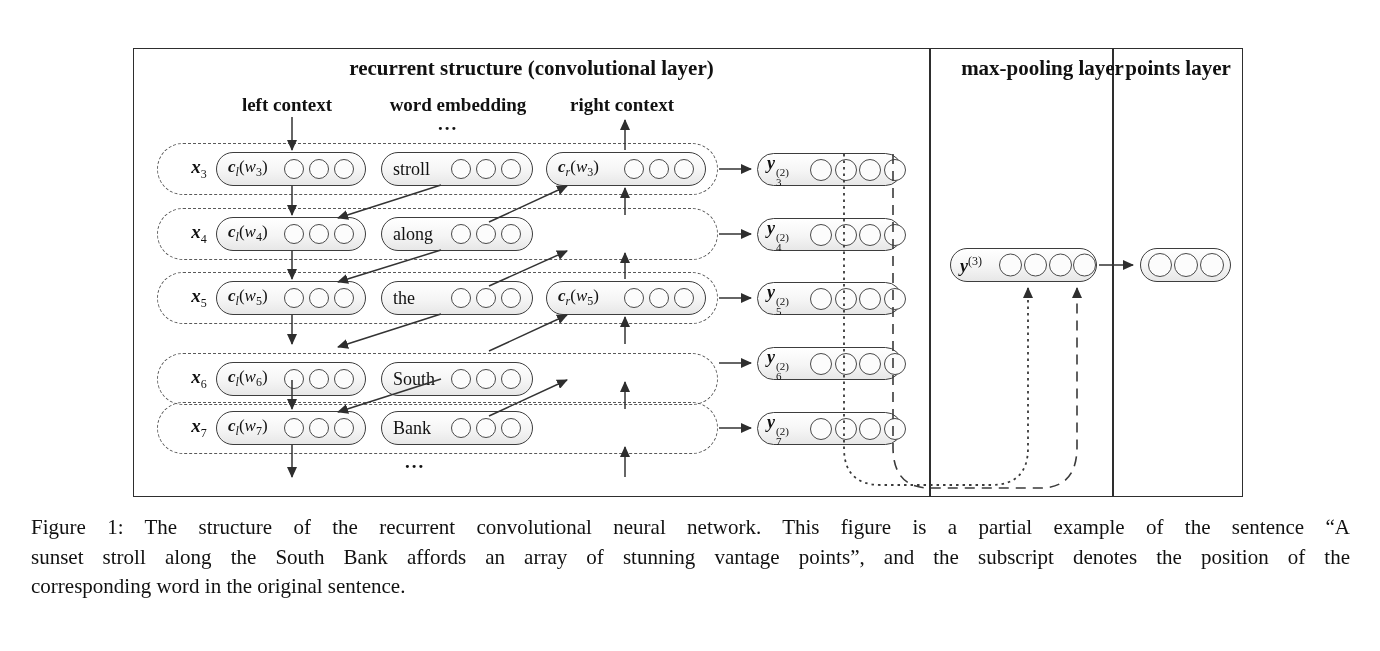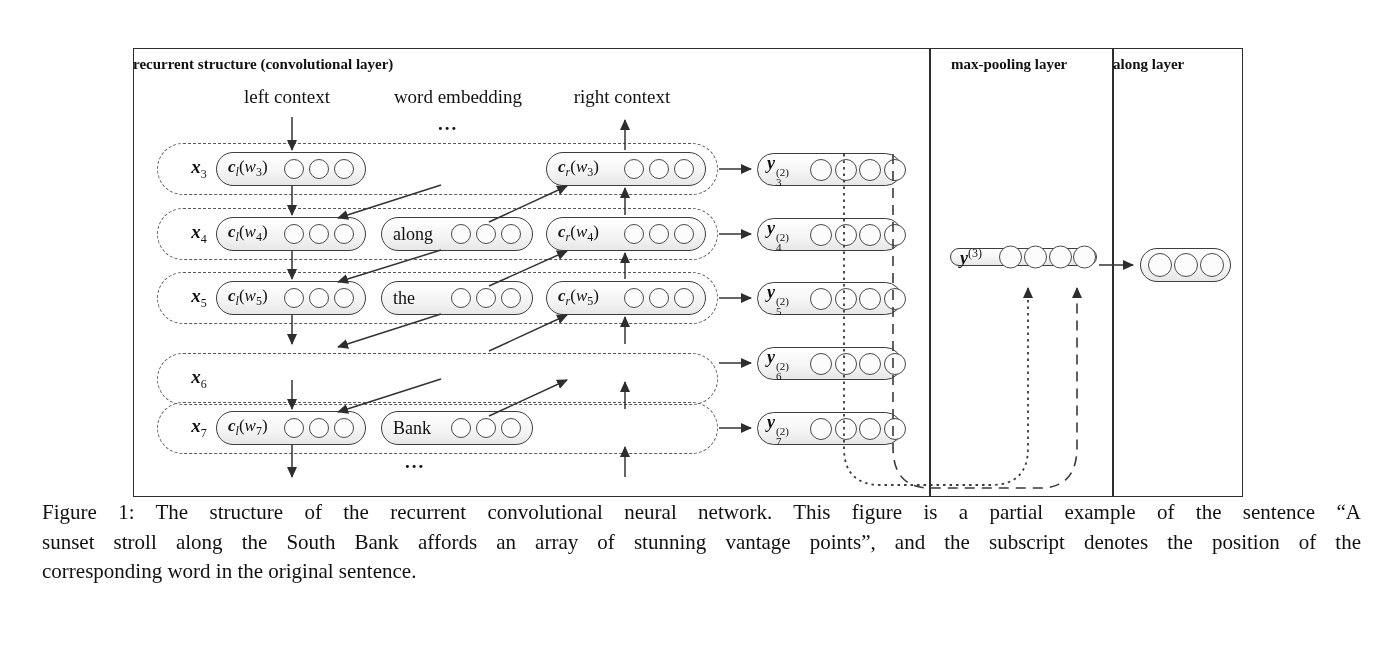--- a/index.html
+++ b/index.html
@@ -10,7 +10,7 @@
   #fig-box{left:133px;top:48px;width:1108px;height:447px;border:1.6px solid #2e2e2e;}
   .vdivider{top:48px;height:449px;width:1.6px;background:#2e2e2e;}
   
-  .sec-title{top:56px;font-weight:bold;font-size:15px;white-space:nowrap;}
+  .sec-title{top:56px;font-weight:bold;font-size:21px;text-align:center;white-space:nowrap;}
   .col-label{top:86px;font-size:19px;text-align:center;white-space:nowrap;}
   .dots{font-size:19px;font-weight:bold;letter-spacing:2px;text-align:center;}
   

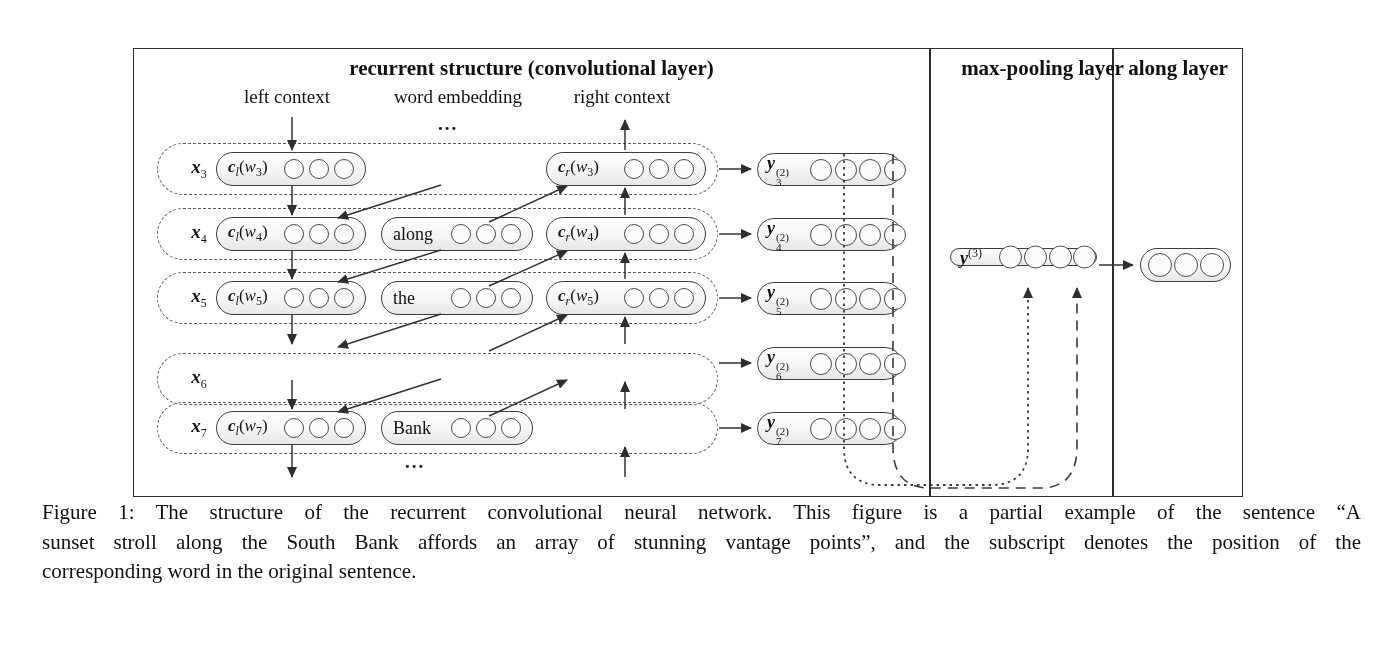--- a/index.html
+++ b/index.html
@@ -67,7 +67,7 @@
 
   <div class="abs sec-title" style="left:133px;width:797px">recurrent structure (convolutional layer)</div>
   <div class="abs sec-title" style="left:951px;width:183px">max-pooling layer</div>
-  <div class="abs sec-title" style="left:1113px;width:130px">along layer</div>
+  <div class="abs sec-title" style="left:1113px;width:130px">points layer</div>
 
   <div class="abs col-label" style="left:207px;width:160px">left context</div>
   <div class="abs col-label" style="left:378px;width:160px">word embedding</div>

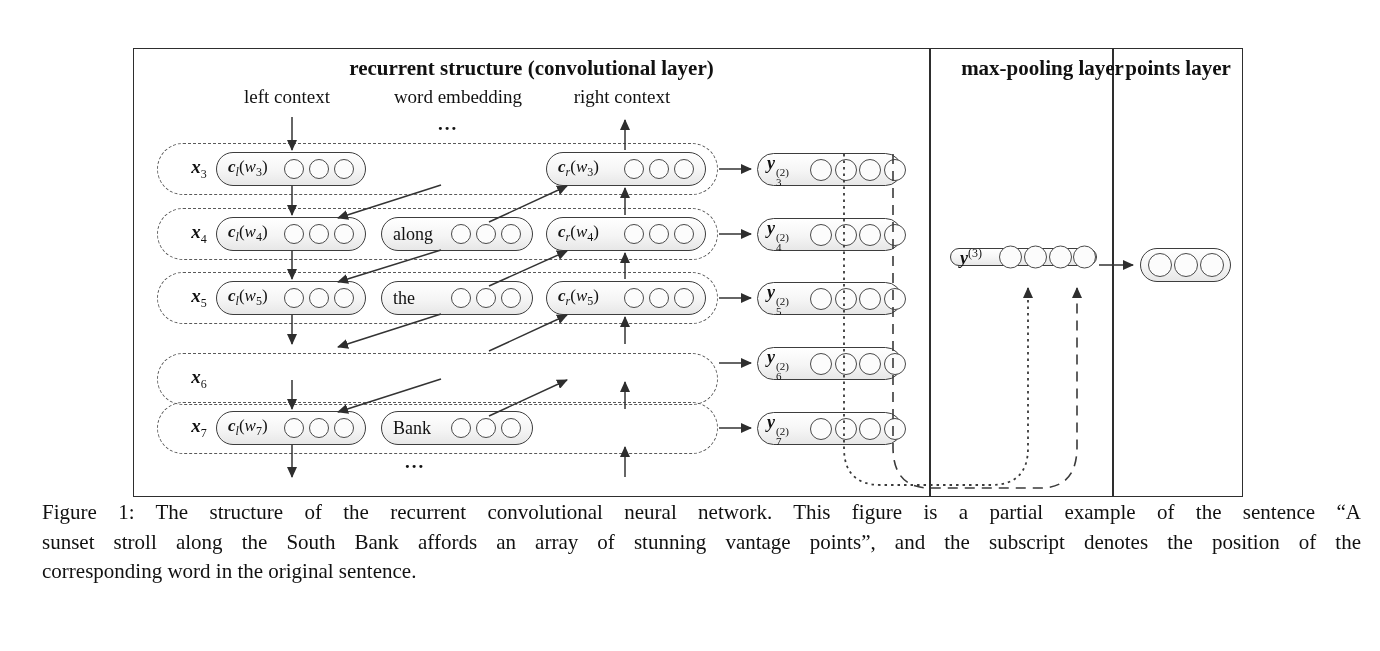--- a/index.html
+++ b/index.html
@@ -11,7 +11,7 @@
   .vdivider{top:48px;height:449px;width:1.6px;background:#2e2e2e;}
   
   .sec-title{top:56px;font-weight:bold;font-size:21px;text-align:center;white-space:nowrap;}
-  .col-label{top:86px;font-size:19px;text-align:center;white-space:nowrap;}
+  .col-label{top:94px;font-size:19px;text-align:center;white-space:nowrap;font-weight:bold;}
   .dots{font-size:19px;font-weight:bold;letter-spacing:2px;text-align:center;}
   
   .rowdash{left:157px;width:561px;height:52px;border:1.6px dashed #5a5a5a;border-radius:26px;box-sizing:border-box;}

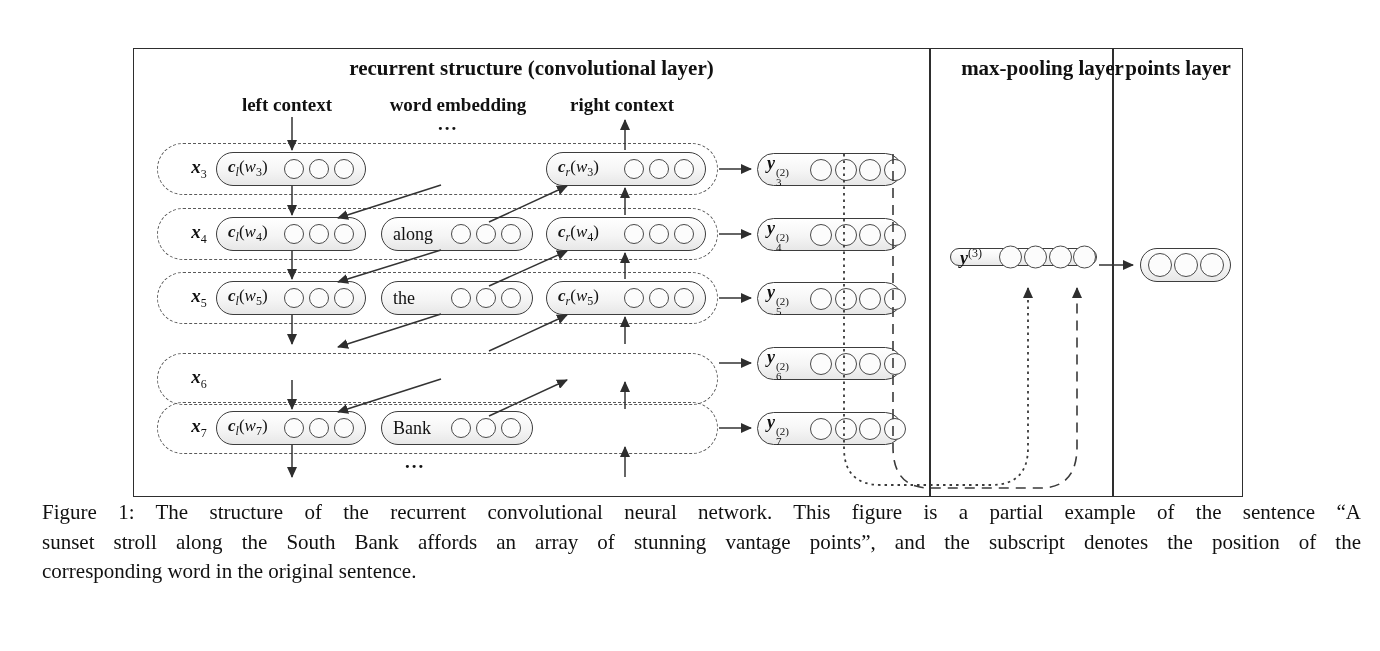--- a/index.html
+++ b/index.html
@@ -84,6 +84,13 @@
         <span class="circ"></span>
         <span class="circ"></span>
     </div>
+    <div class="sbox wd">
+      <span class="wlab">stroll</span>
+      <span class="sp"></span>
+        <span class="circ"></span>
+        <span class="circ"></span>
+        <span class="circ"></span>
+    </div>
     <div class="sbox cr">
       <span class="blab"><i class="mb">c</i><sub class="msub mi">r</sub><span class="mp">(</span><i class="mi2">w</i><sub class="msub">3</sub><span class="mp">)</span></span>
       <span class="sp"></span>

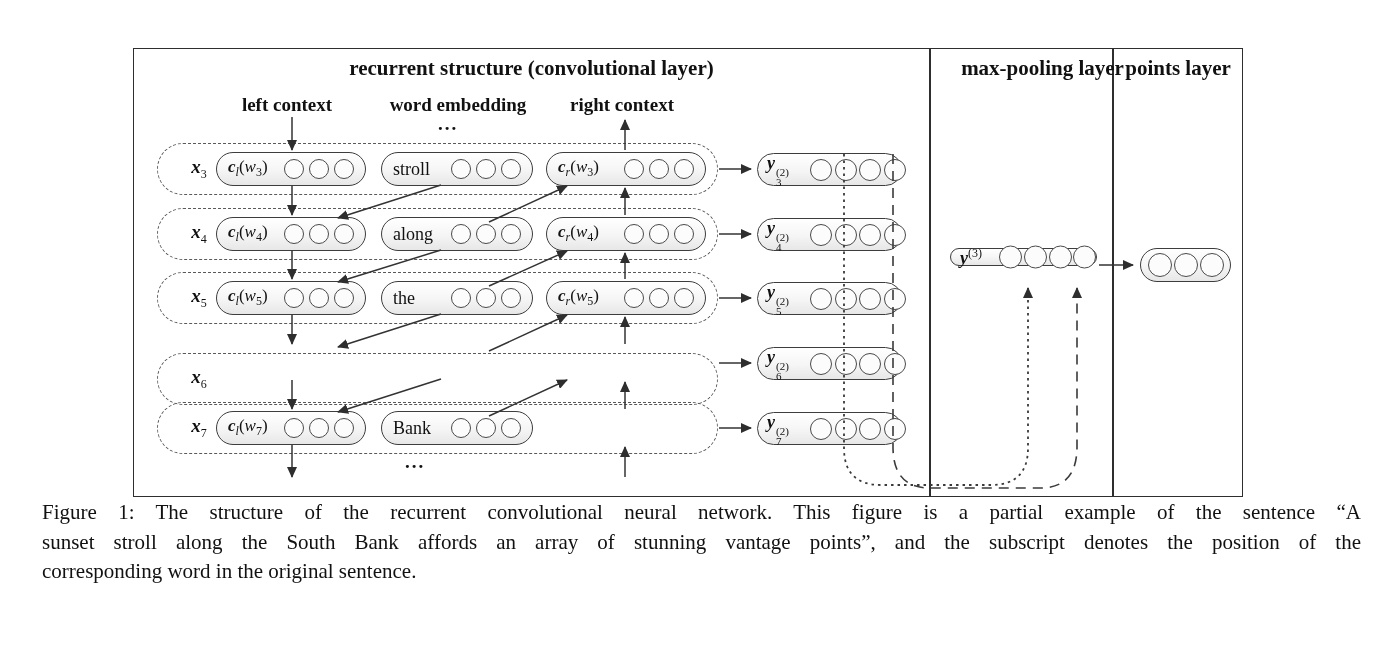--- a/index.html
+++ b/index.html
@@ -116,13 +116,6 @@
         <span class="circ"></span>
         <span class="circ"></span>
     </div>
-    <div class="sbox cr">
-      <span class="blab"><i class="mb">c</i><sub class="msub mi">r</sub><span class="mp">(</span><i class="mi2">w</i><sub class="msub">4</sub><span class="mp">)</span></span>
-      <span class="sp"></span>
-        <span class="circ"></span>
-        <span class="circ"></span>
-        <span class="circ"></span>
-    </div>
   </div>
 
   <div class="abs rowdash" style="top:272px">

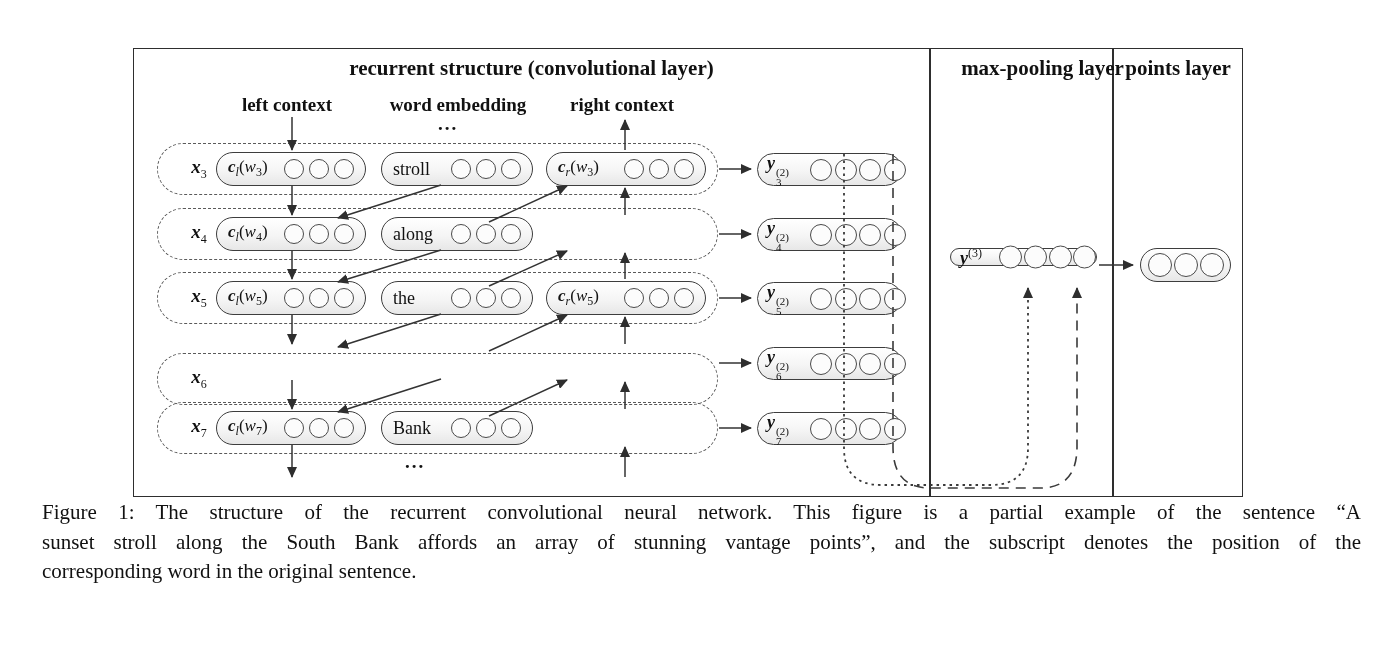--- a/index.html
+++ b/index.html
@@ -44,7 +44,7 @@
   .stack{display:inline-flex;flex-direction:column;align-items:flex-start;vertical-align:-7px;margin-left:1px;}
   .stk-sup,.stk-sub{font-size:11px;line-height:10px;}
   
-  #pool-oval{left:950px;top:248px;width:147px;height:18px;}
+  #pool-oval{left:950px;top:248px;width:147px;height:34px;}
   #out-oval{left:1140px;top:248px;width:91px;height:34px;border:1.4px solid #3d3d3d;border-radius:17px;
         background:linear-gradient(180deg,#ffffff 0%,#f5f5f5 55%,#e7e7e7 100%);box-sizing:border-box;}
   

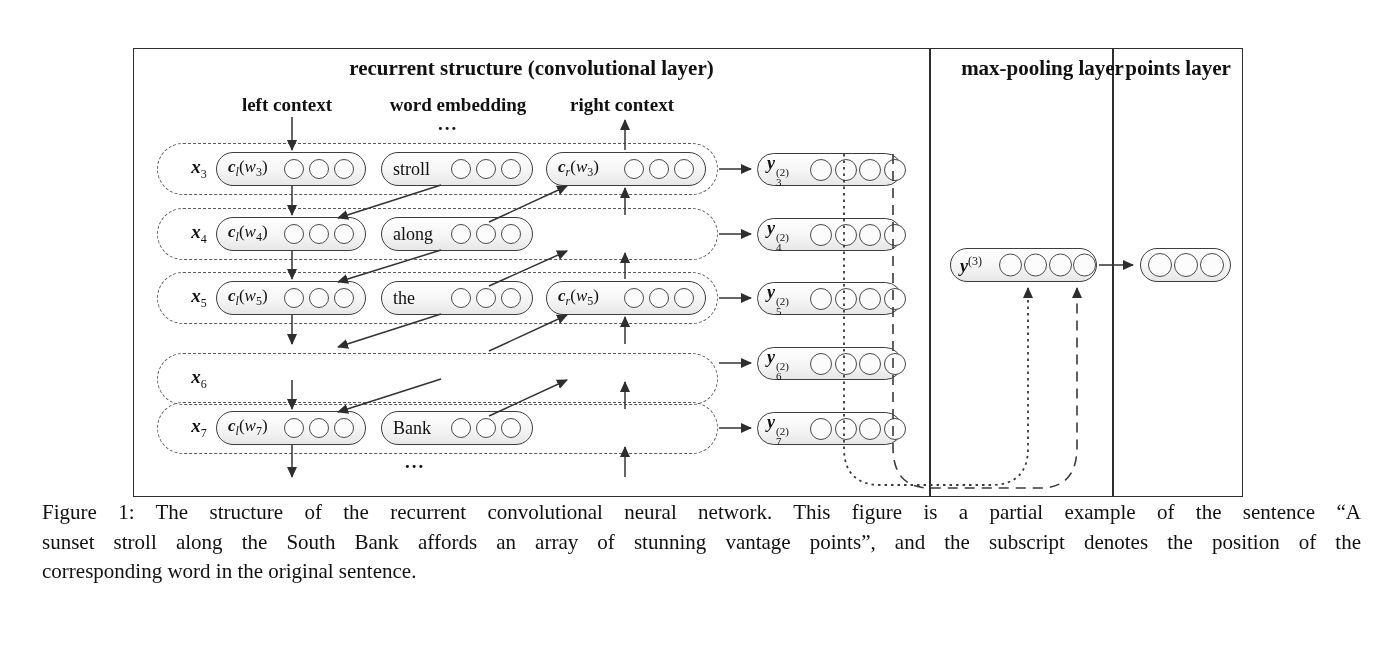--- a/index.html
+++ b/index.html
@@ -145,6 +145,13 @@
 
   <div class="abs rowdash" style="top:353px">
     <span class="xlab"><i class="mb">x</i><sub class="msub">6</sub></span>
+    <div class="sbox cl">
+      <span class="blab"><i class="mb">c</i><sub class="msub mi">l</sub><span class="mp">(</span><i class="mi2">w</i><sub class="msub">6</sub><span class="mp">)</span></span>
+      <span class="sp"></span>
+        <span class="circ"></span>
+        <span class="circ"></span>
+        <span class="circ"></span>
+    </div>
   </div>
 
   <div class="abs rowdash" style="top:402px">

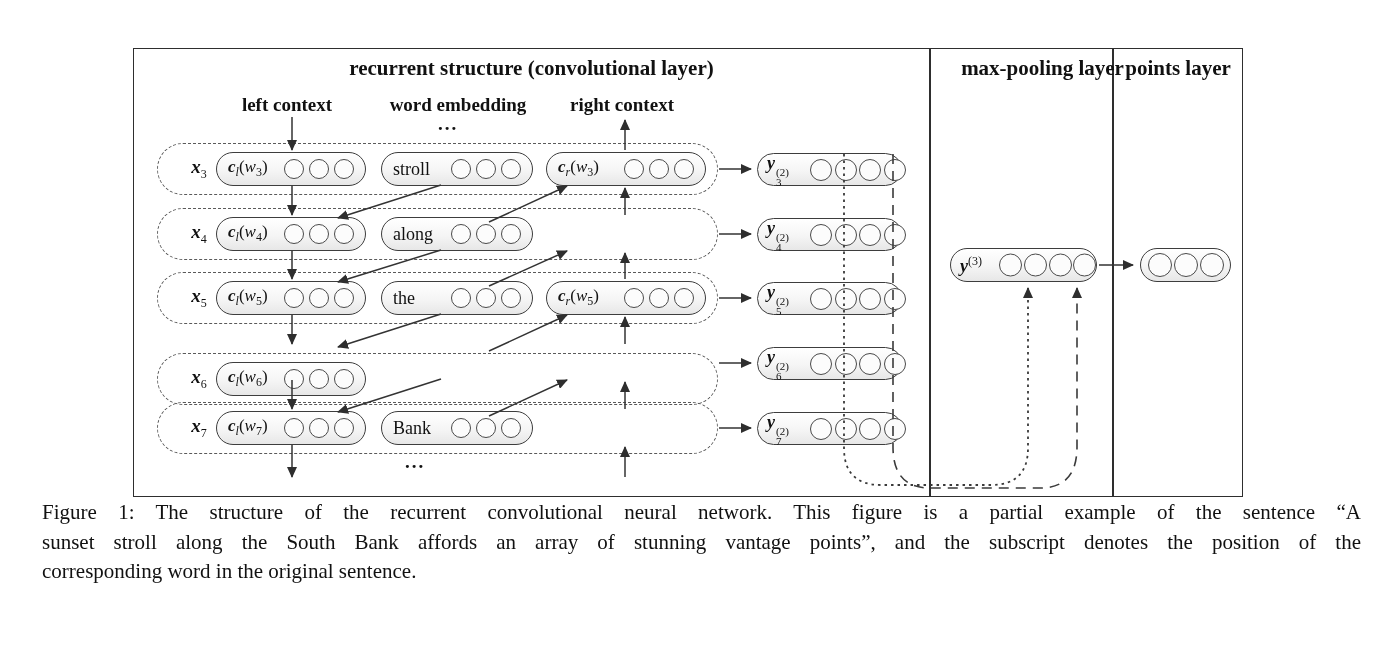--- a/index.html
+++ b/index.html
@@ -152,6 +152,13 @@
         <span class="circ"></span>
         <span class="circ"></span>
     </div>
+    <div class="sbox wd">
+      <span class="wlab">South</span>
+      <span class="sp"></span>
+        <span class="circ"></span>
+        <span class="circ"></span>
+        <span class="circ"></span>
+    </div>
   </div>
 
   <div class="abs rowdash" style="top:402px">

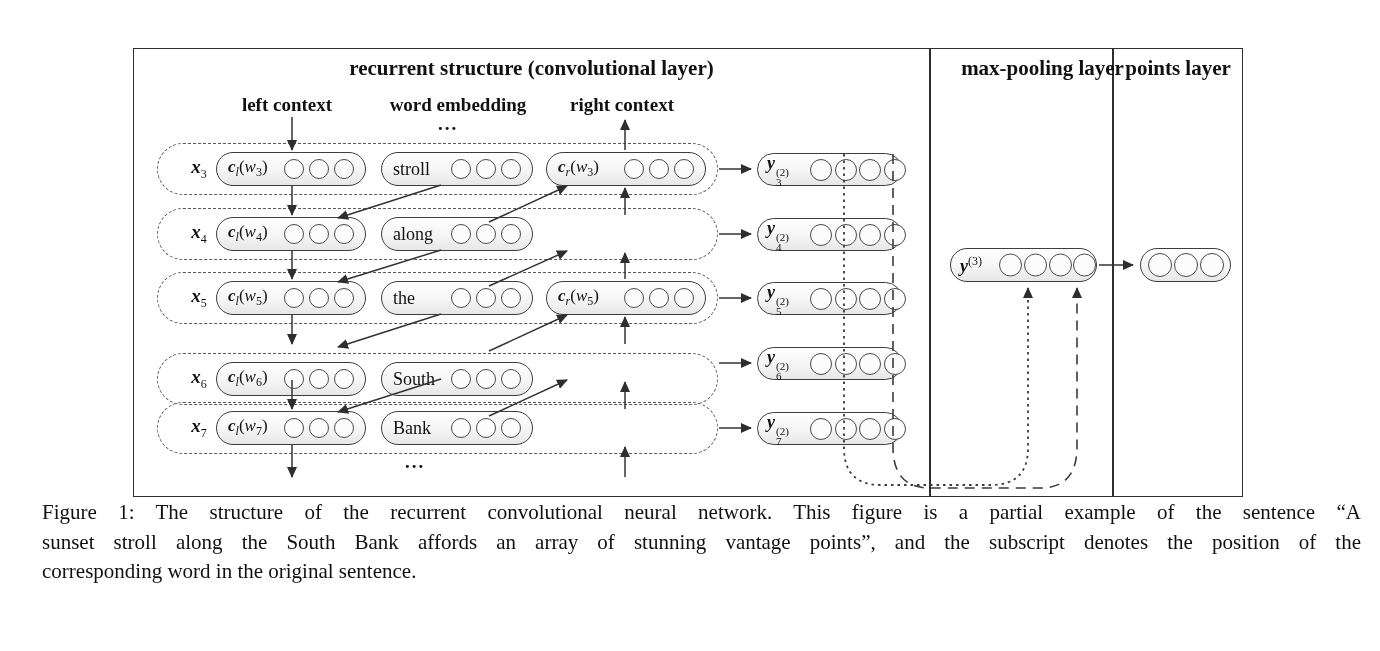--- a/index.html
+++ b/index.html
@@ -53,7 +53,7 @@
   .dotl{stroke:#3a3a3a;stroke-width:1.8px;fill:none;stroke-dasharray:2.5 4;}
   .dashl{stroke:#3a3a3a;stroke-width:1.6px;fill:none;stroke-dasharray:10 7;}
   
-  #caption{left:31px;top:498px;width:1319px;font-size:21px;line-height:29.5px;margin-left:11px;}
+  #caption{left:31px;top:513px;width:1319px;font-size:21px;line-height:29.5px;}
   .cap-just{text-align:justify;text-align-last:justify;}
 </style>
 </head>

